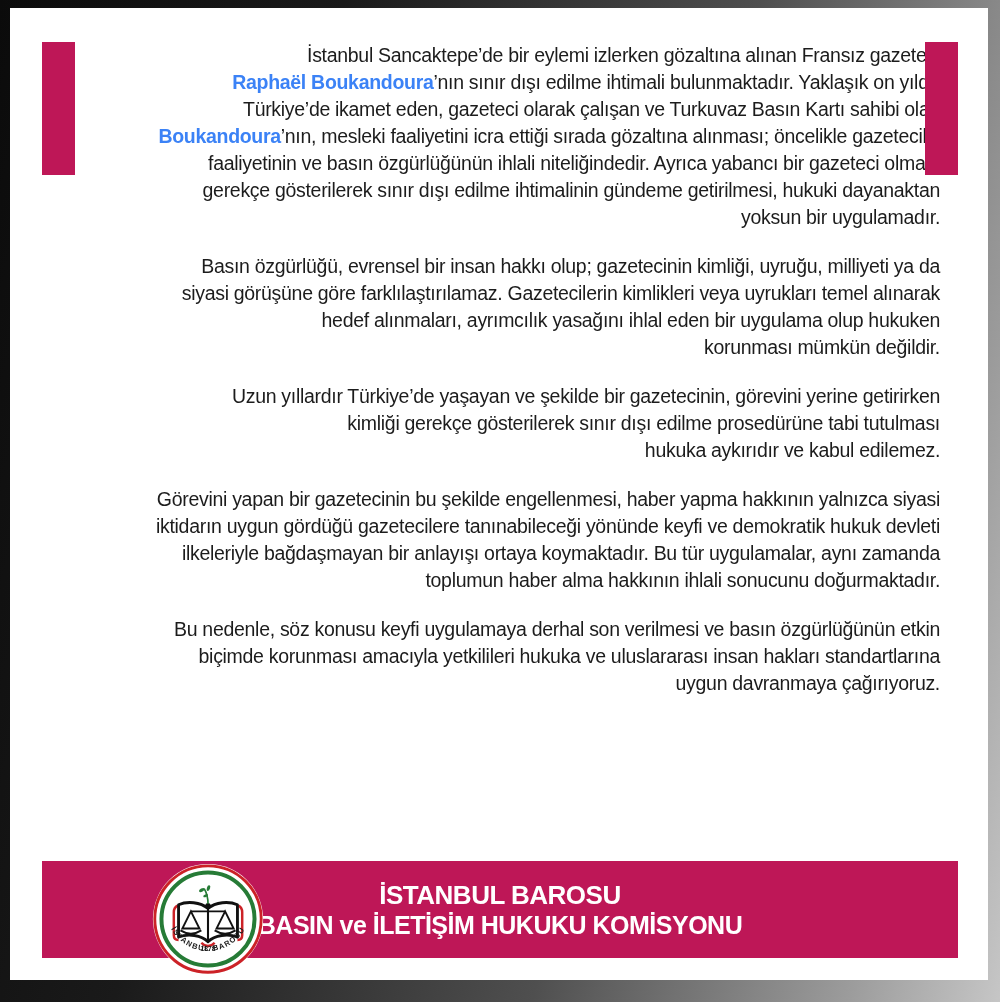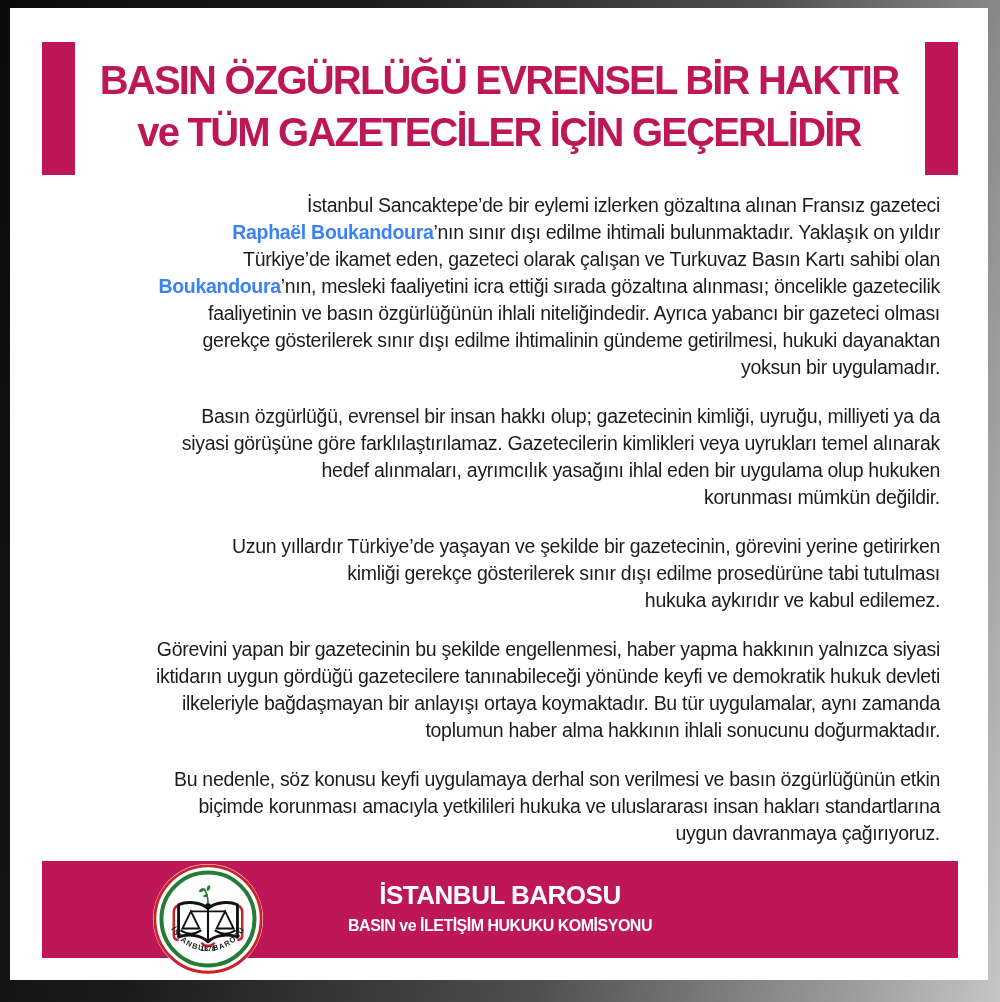--- a/index.html
+++ b/index.html
@@ -40,10 +40,6 @@
     <div class="accent-bar left"></div>
     <div class="accent-bar right"></div>
 
-    <h1 class="title">
-      <div>BASIN ÖZGÜRLÜĞÜ EVRENSEL BİR HAKTIR</div>
-      <div>ve TÜM GAZETECİLER İÇİN GEÇERLİDİR</div>
-    </h1>
 
     <div class="body-text">
         <p>İstanbul Sancaktepe’de bir eylemi izlerken gözaltına alınan Fransız gazeteci

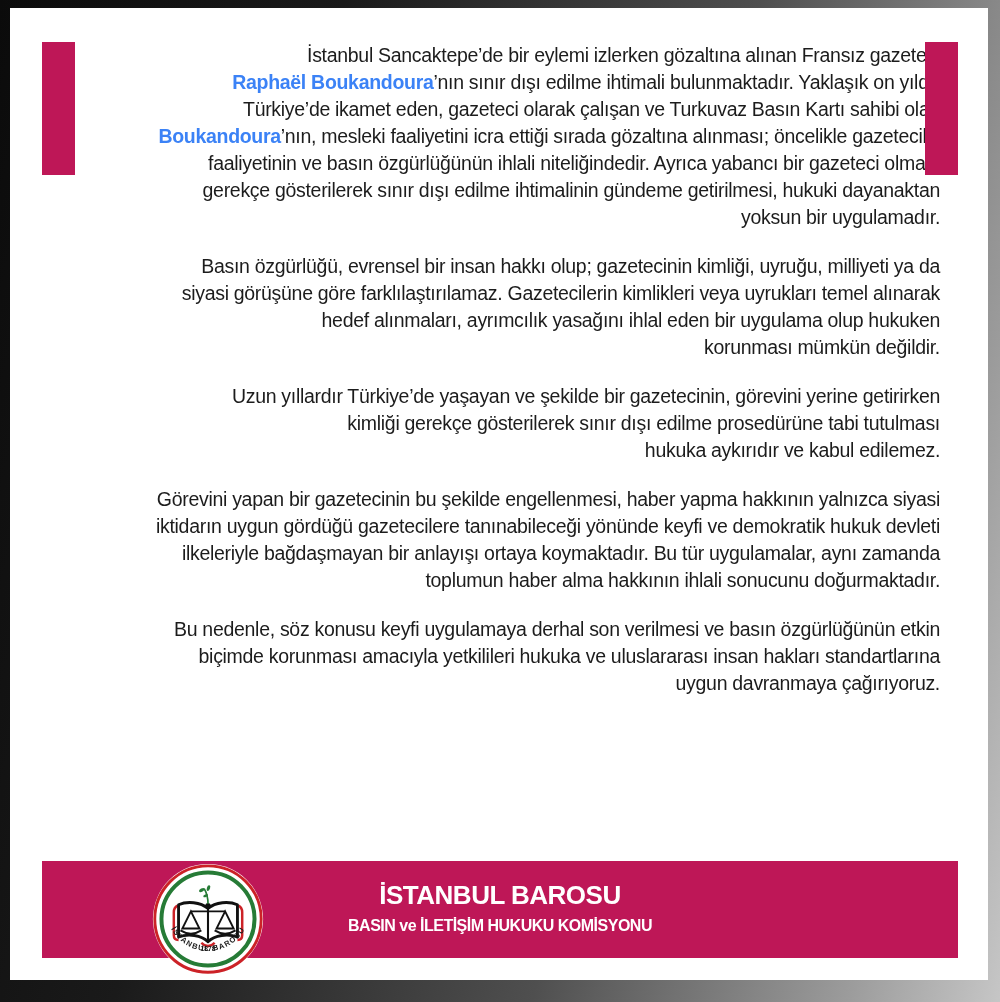--- a/index.html
+++ b/index.html
@@ -28,7 +28,7 @@
        background:var(--accent,#be1757);display:flex;flex-direction:column;
        align-items:center;justify-content:center;}
   .banner .org1{color:#fff;font-weight:bold;font-size:26px;line-height:32px;letter-spacing:-0.5px;}
-  .banner .org2{color:#fff;font-weight:bold;font-size:16px;line-height:29px;letter-spacing:-0.5px;}
+  .banner .org2{color:#fff;font-weight:bold;font-size:25px;line-height:29px;letter-spacing:-0.5px;}
   .logo{position:absolute;left:109px;top:1px;width:114px;height:114px;}
 </style>
 </head>

